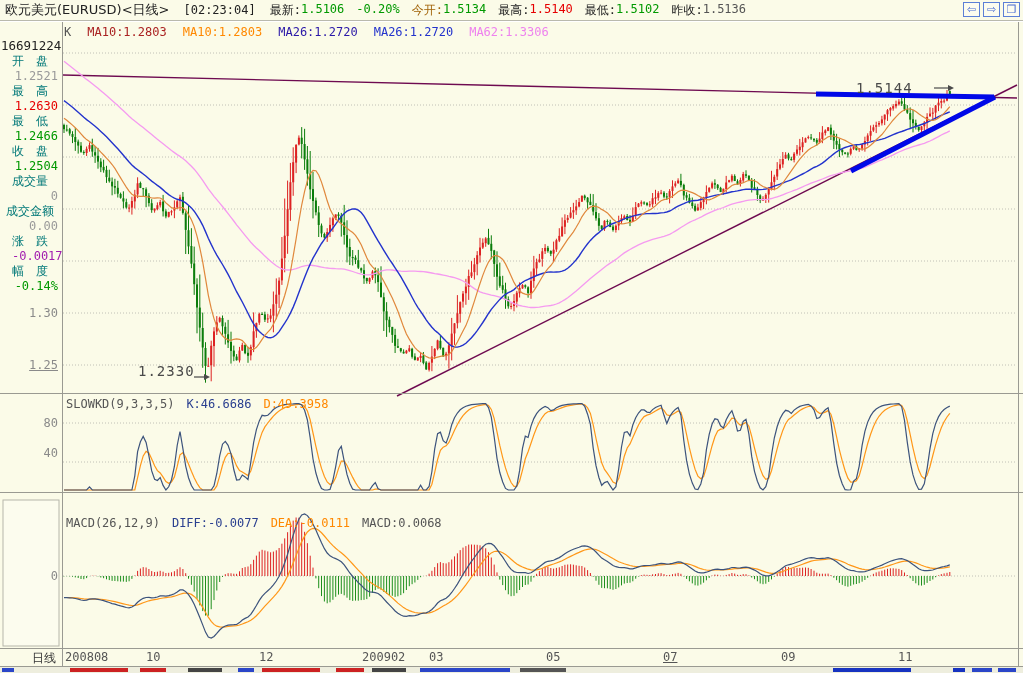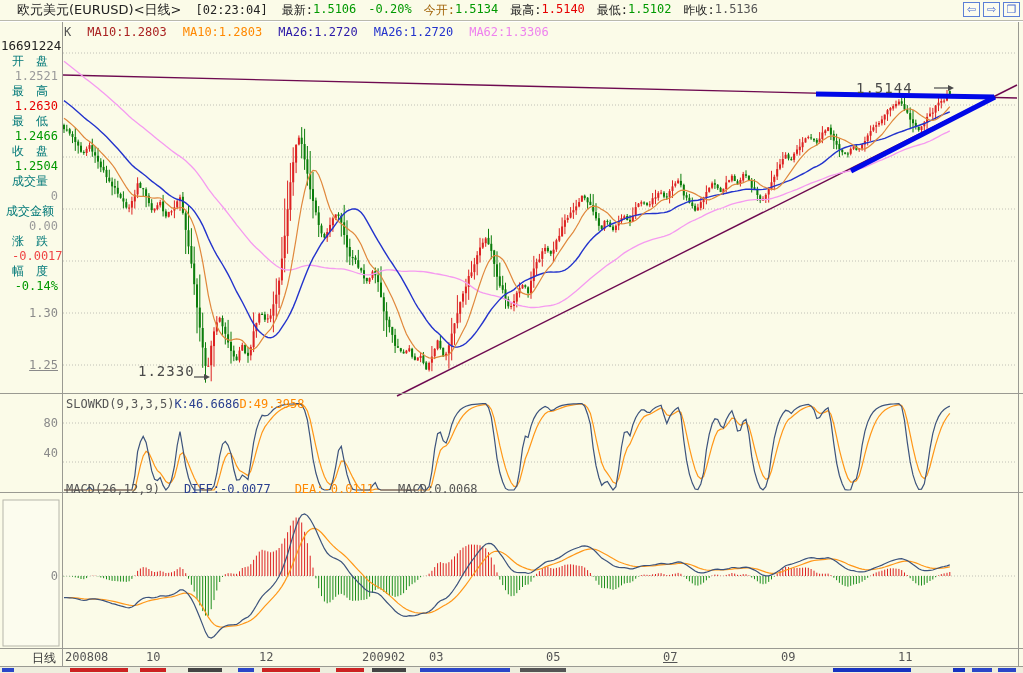--- a/index.html
+++ b/index.html
@@ -11,7 +11,7 @@
 #chart-svg{position:absolute;left:0;top:0;z-index:1}
 .layer{position:absolute;z-index:2}
 .topbar{left:0;top:0;width:1023px;height:20px;display:flex;align-items:center;gap:14px;
-        padding-left:17px;white-space:nowrap}
+        padding-left:5px;white-space:nowrap}
 .topbar .title{font-size:13px}
 .tb-field{display:flex}
 .tb-btns{position:absolute;right:3px;top:2px;display:flex;gap:3px;z-index:3}

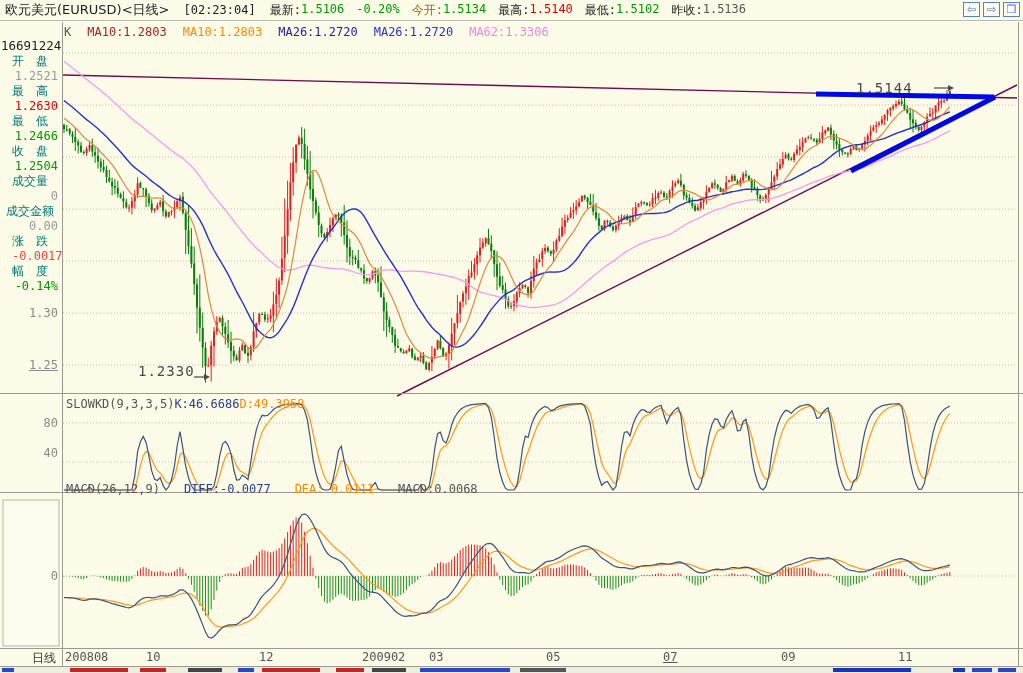--- a/index.html
+++ b/index.html
@@ -1093,7 +1093,7 @@
     <div class="info-row-label">成交金额</div>
     <div class="info-row-value mono" style="color: rgb(154, 154, 154);">0.00</div>
     <div class="info-row-label">涨　跌</div>
-    <div class="info-row-value mono" style="color: #ef4444; padding-left: 12px;">-0.0017</div>
+    <div class="info-row-value mono" style="color: #a21caf; padding-left: 12px;">-0.0017</div>
     <div class="info-row-label">幅　度</div>
     <div class="info-row-value mono" style="color: rgb(0, 153, 0);">-0.14%</div>
   </div>

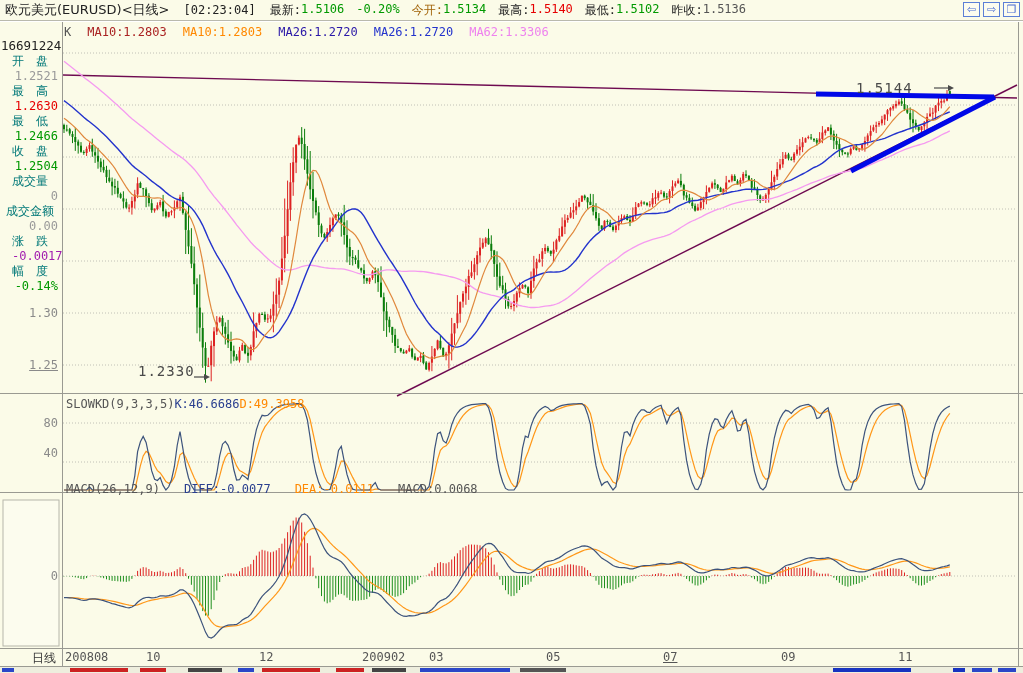--- a/index.html
+++ b/index.html
@@ -23,7 +23,7 @@
 .info-row-label{height:15px;line-height:15px;color:#007878;text-align:center}
 .info-row-value{height:15px;line-height:15px;text-align:right;padding-right:2px}
 .side-label{position:absolute;left:0;width:58px;text-align:right;color:#8a8a8a;z-index:2}
-.kd-header{left:66px;top:397px;display:flex;white-space:nowrap}
+.kd-header{left:66px;top:397px;display:flex;gap:12px;white-space:nowrap}
 .macd-header{left:66px;top:482px;display:flex;gap:24px;white-space:nowrap}
 .c-name{color:#555}
 .c-blue{color:#2a3f8f}

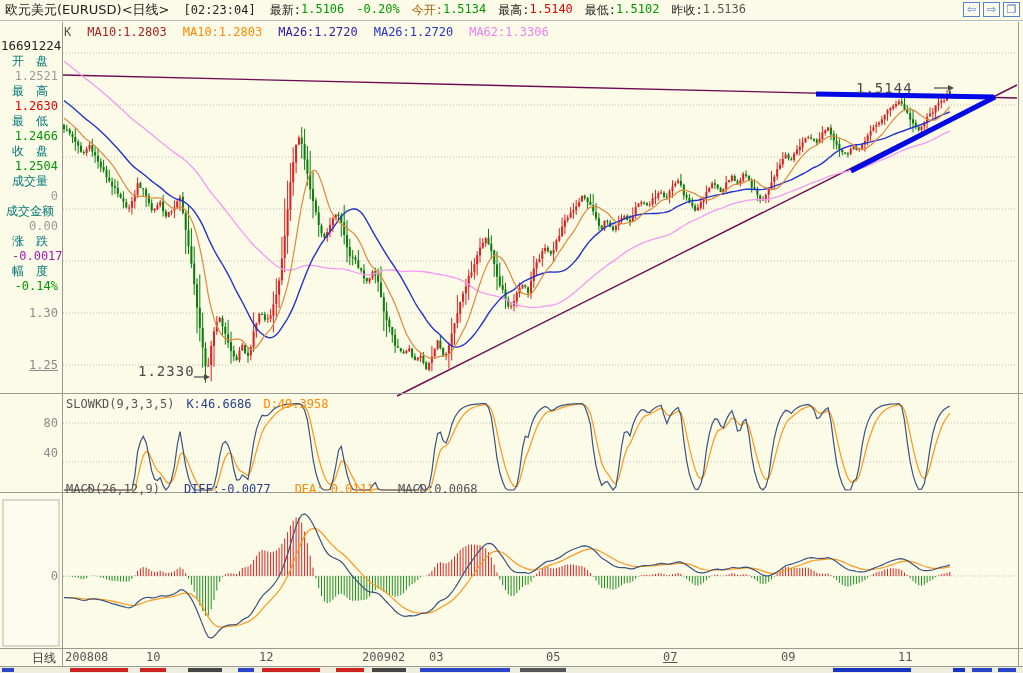--- a/index.html
+++ b/index.html
@@ -24,7 +24,7 @@
 .info-row-value{height:15px;line-height:15px;text-align:right;padding-right:2px}
 .side-label{position:absolute;left:0;width:58px;text-align:right;color:#8a8a8a;z-index:2}
 .kd-header{left:66px;top:397px;display:flex;gap:12px;white-space:nowrap}
-.macd-header{left:66px;top:482px;display:flex;gap:24px;white-space:nowrap}
+.macd-header{left:66px;top:516px;display:flex;gap:12px;white-space:nowrap}
 .c-name{color:#555}
 .c-blue{color:#2a3f8f}
 .c-orange{color:#ff8800}

